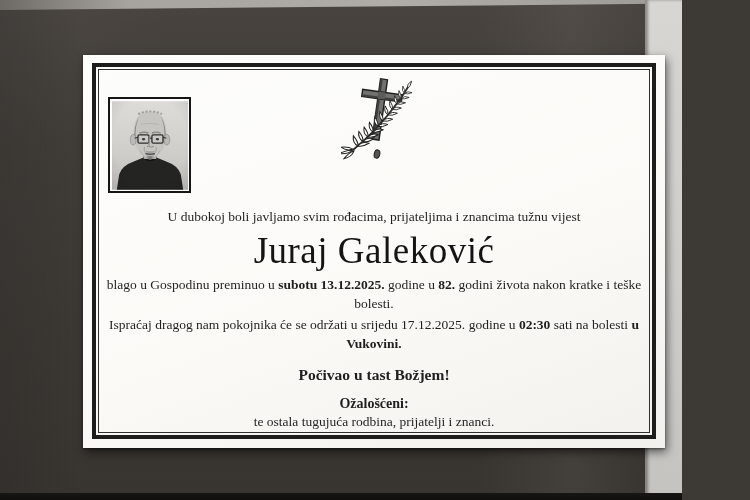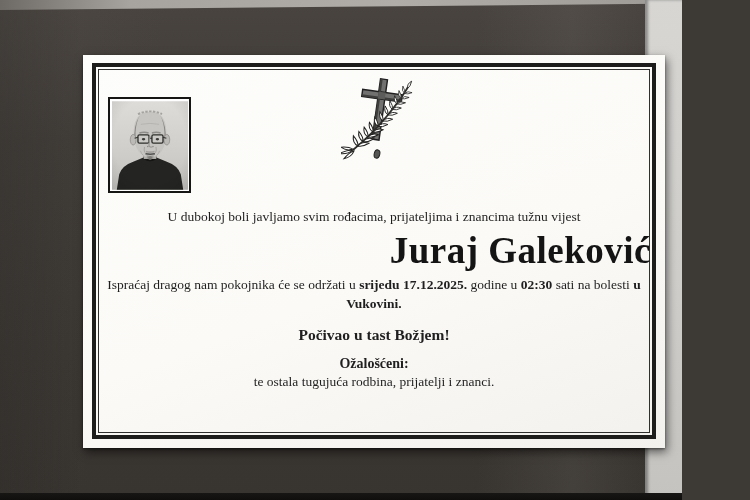--- a/index.html
+++ b/index.html
@@ -60,8 +60,8 @@
   }
   .intro{font-size:13.5px;line-height:19px;}
   .name{
-    font-size:37px;font-weight:700;letter-spacing:0.5px;color:#141414;
-    line-height:44px;margin-top:3px;text-align:right;
+    font-size:37px;font-weight:400;letter-spacing:0.5px;color:#141414;
+    line-height:44px;margin-top:3px;
   }
   .details{font-size:13.5px;line-height:18.5px;margin-top:3px;}
   .rip{font-size:15.5px;font-weight:700;margin-top:13px;}

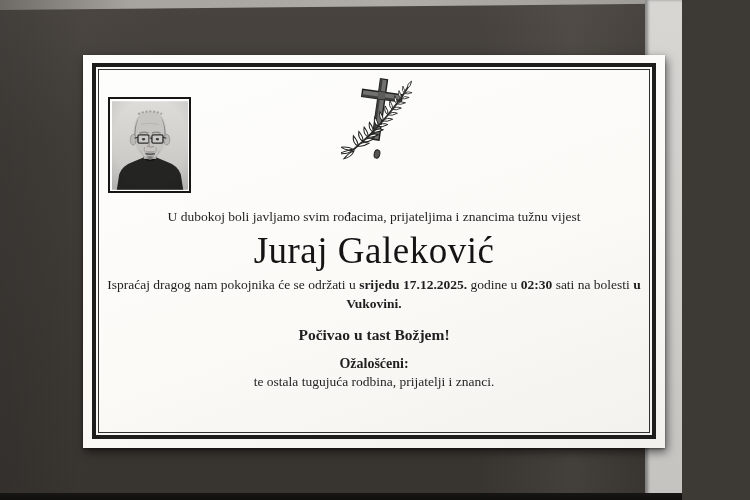--- a/index.html
+++ b/index.html
@@ -195,6 +195,7 @@
     <div class="text-block">
       <div class="intro">U dubokoj boli javljamo svim rođacima, prijateljima i znancima tužnu vijest</div>
       <div class="name">Juraj Galeković</div>
+      <div class="details"><span>blago u Gospodinu preminuo u </span><span style="font-weight: 700;">subotu 13.12.2025.</span><span> godine u </span><span style="font-weight: 700;">82.</span><span> godini života nakon kratke i teške bolesti.</span></div>
       <div class="details"><span>Ispraćaj dragog nam pokojnika će se održati u </span><span style="font-weight: 700;">srijedu 17.12.2025.</span><span> godine u </span><span style="font-weight: 700;">02:30</span><span> sati na bolesti </span><span style="font-weight: 700;">u Vukovini.</span></div>
       <div class="rip">Počivao u tast Božjem!</div>
       <div class="mourners-label">Ožalošćeni:</div>

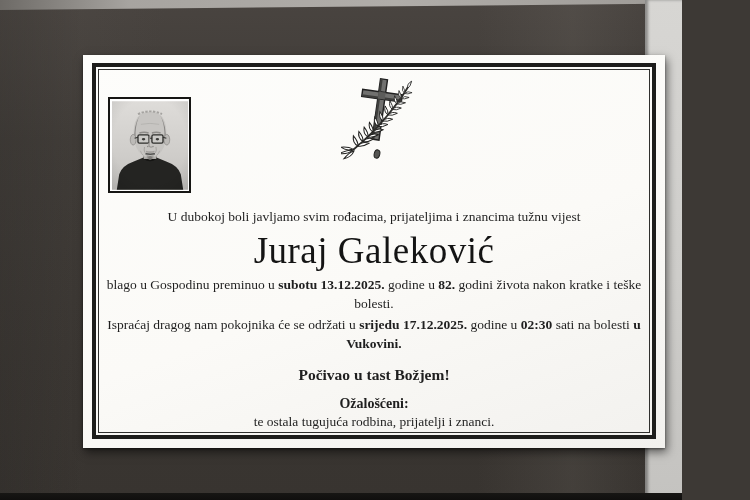--- a/index.html
+++ b/index.html
@@ -196,7 +196,7 @@
       <div class="intro">U dubokoj boli javljamo svim rođacima, prijateljima i znancima tužnu vijest</div>
       <div class="name">Juraj Galeković</div>
       <div class="details"><span>blago u Gospodinu preminuo u </span><span style="font-weight: 700;">subotu 13.12.2025.</span><span> godine u </span><span style="font-weight: 700;">82.</span><span> godini života nakon kratke i teške bolesti.</span></div>
-      <div class="details"><span>Ispraćaj dragog nam pokojnika će se održati u </span><span style="font-weight: 700;">srijedu 17.12.2025.</span><span> godine u </span><span style="font-weight: 700;">02:30</span><span> sati na bolesti </span><span style="font-weight: 700;">u Vukovini.</span></div>
+      <div class="details"><span>Ispraćaj dragog nam pokojnika će se održati u </span><span style="font-weight: 400;">srijedu 17.12.2025.</span><span> godine u </span><span style="font-weight: 700;">02:30</span><span> sati na bolesti </span><span style="font-weight: 700;">u Vukovini.</span></div>
       <div class="rip">Počivao u tast Božjem!</div>
       <div class="mourners-label">Ožalošćeni:</div>
       <div class="mourners">te ostala tugujuća rodbina, prijatelji i znanci.</div>

